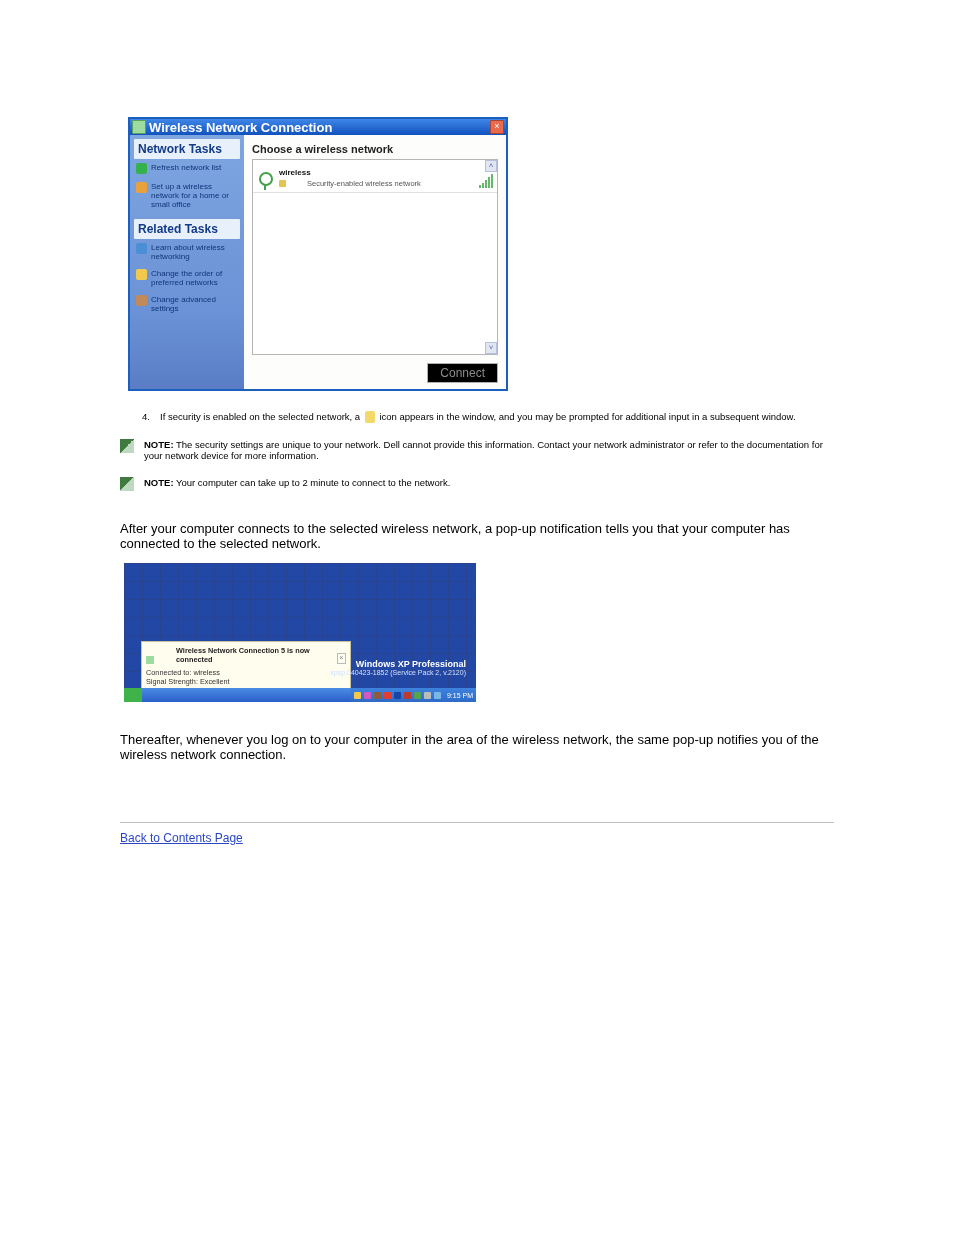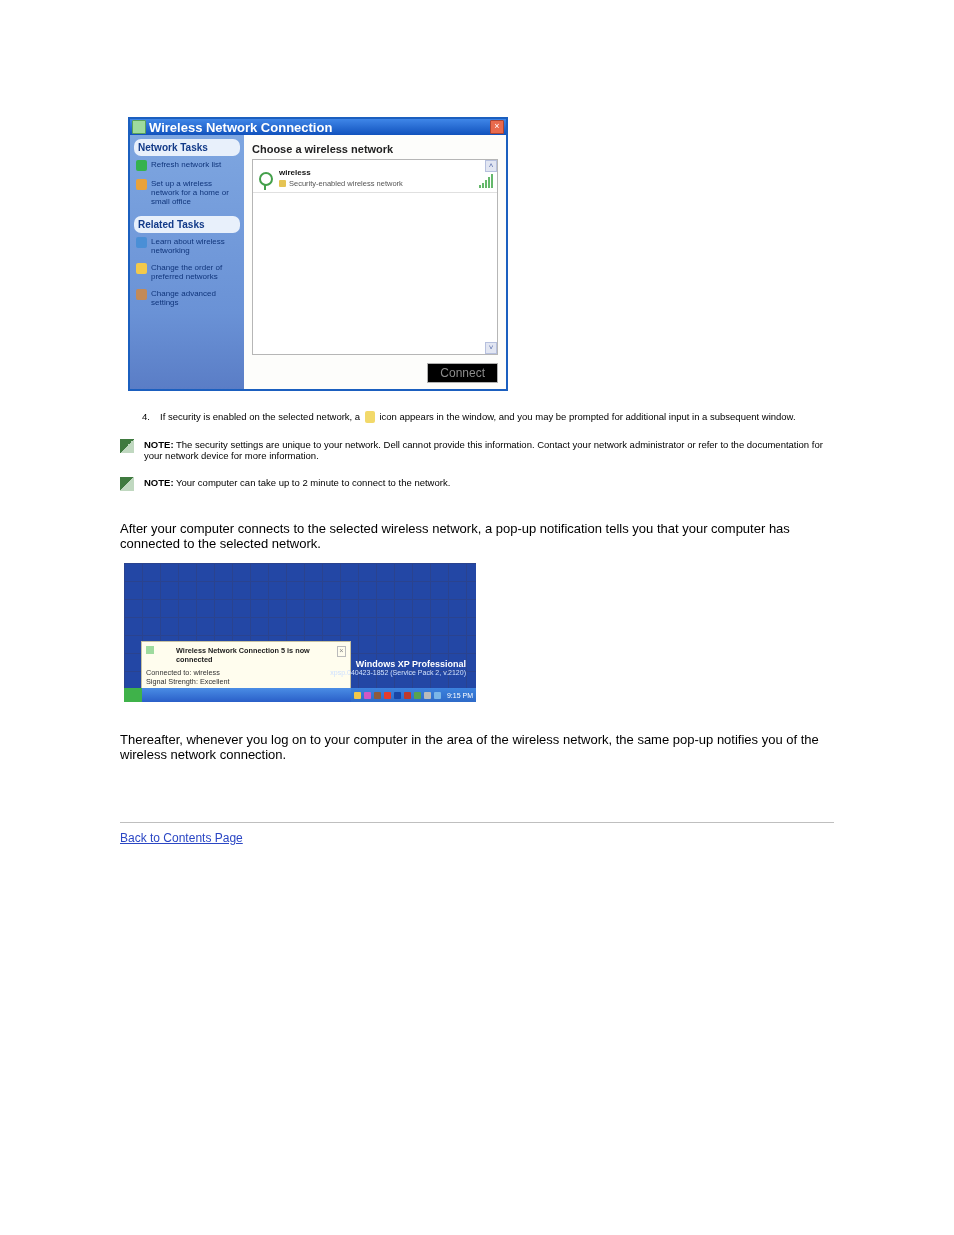--- a/index.html
+++ b/index.html
@@ -14,7 +14,7 @@
   .titlebar .closex{width:12px;height:12px;background:#e96a4d;color:#fff;font-size:9px;text-align:center;line-height:11px;border:1px solid #a43;border-radius:1px}
   .winbody{display:flex}
   .sidebar{width:106px;background:linear-gradient(#7ea6e0,#6a92d6 70%,#5a7dc6);padding:4px}
-  .sidehead{background:#e8f0fb;color:#123a88;font-weight:bold;font-size:10px;padding:3px 4px;border-radius:7px}
+  .sidehead{background:#e8f0fb;color:#123a88;font-weight:bold;font-size:12px;padding:3px 4px;border-radius:1px}
   .sideitem{display:flex;gap:4px;padding:4px 2px}
   .sideicon{width:11px;height:11px;flex:0 0 11px;border-radius:2px}
   .si-green{background:#35b24d}

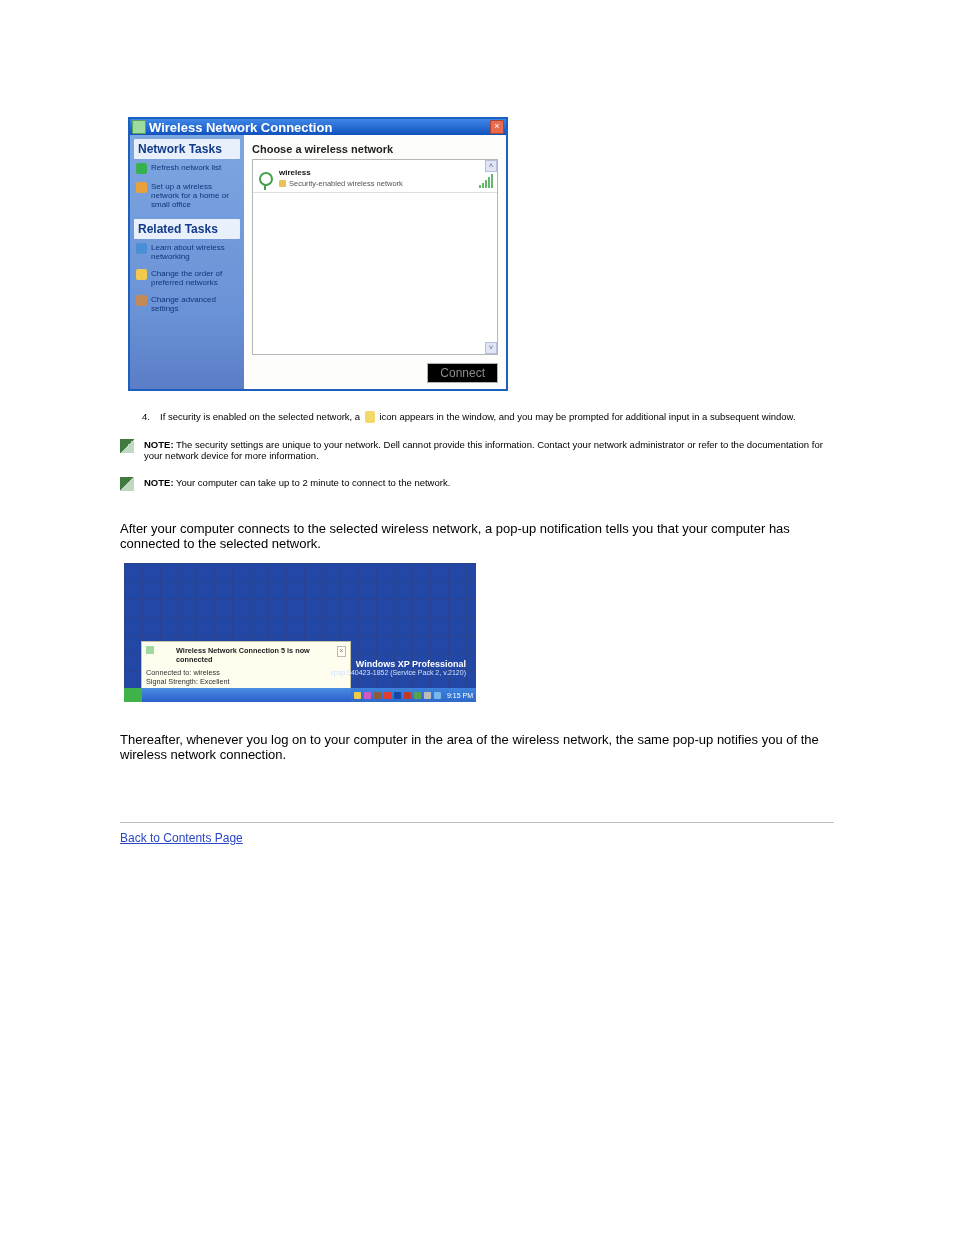--- a/index.html
+++ b/index.html
@@ -37,7 +37,7 @@
   .signalico .stem{position:absolute;width:2px;height:6px;background:#44a04b;bottom:-6px;left:3px}
   .netinfo{flex:1;margin-left:4px}
   .netname{font-size:8px;font-weight:bold;color:#111}
-  .netdesc{font-size:7.5px;color:#555;display:flex;align-items:center;gap:3px;margin-top:2px}
+  .netdesc{font-size:7.5px;color:#555;display:flex;align-items:center;gap:21px;margin-top:2px}
   .lockico{width:7px;height:7px;background:#e5c454;border-radius:1px}
   .bars{display:flex;align-items:flex-end;gap:1px;height:14px}
   .bars span{width:2px;background:#65b86b}

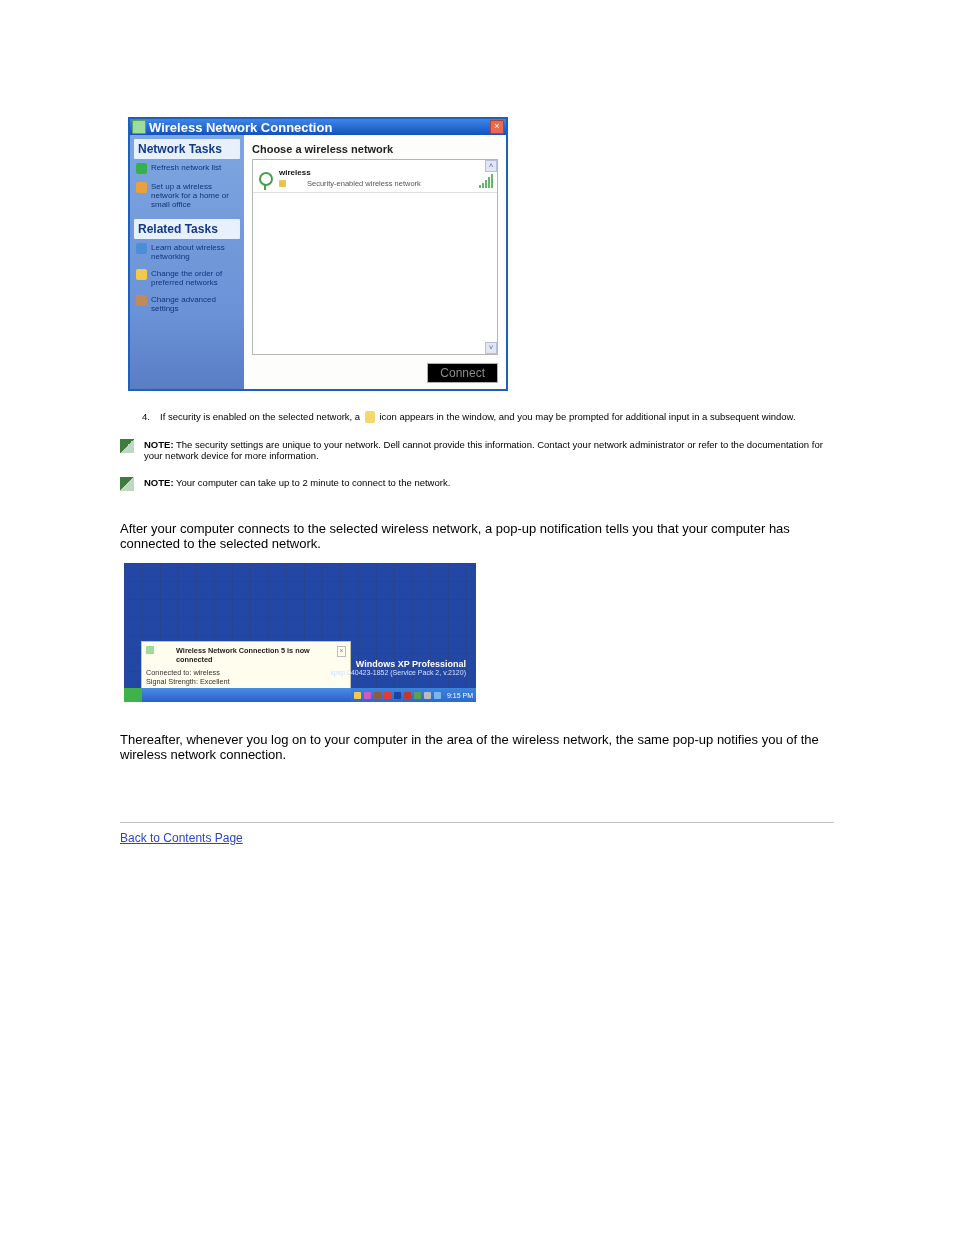--- a/index.html
+++ b/index.html
@@ -57,7 +57,7 @@
   .shot2{width:352px;height:139px;margin:12px 0 0 4px;background:#2347a5;position:relative;overflow:hidden}
   .grid{position:absolute;inset:0;background-image:linear-gradient(#31407a 1px,transparent 1px),linear-gradient(90deg,#31407a 1px,transparent 1px);background-size:18px 18px;opacity:.5}
   .tip{position:absolute;left:17px;top:78px;width:200px;background:#fffdee;border:1px solid #c6c1a1;padding:4px;font-size:7.3px}
-  .tiphead{display:flex;align-items:flex-start;gap:22px}
+  .tiphead{display:flex;align-items:flex-end;gap:22px}
   .tiphead .ico{width:10px;height:8px;background:#9edb9e}
   .tiphead .title{font-weight:bold;color:#222}
   .tiphead .x{margin-left:auto;width:9px;height:9px;border:1px solid #bbb;color:#888;text-align:center;line-height:8px}

